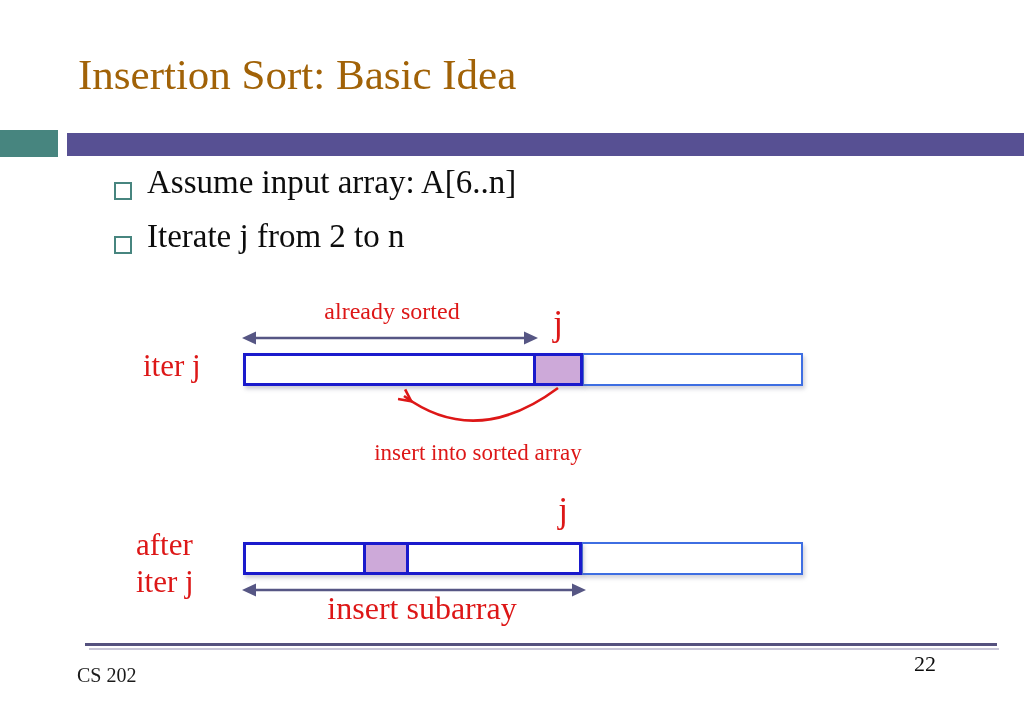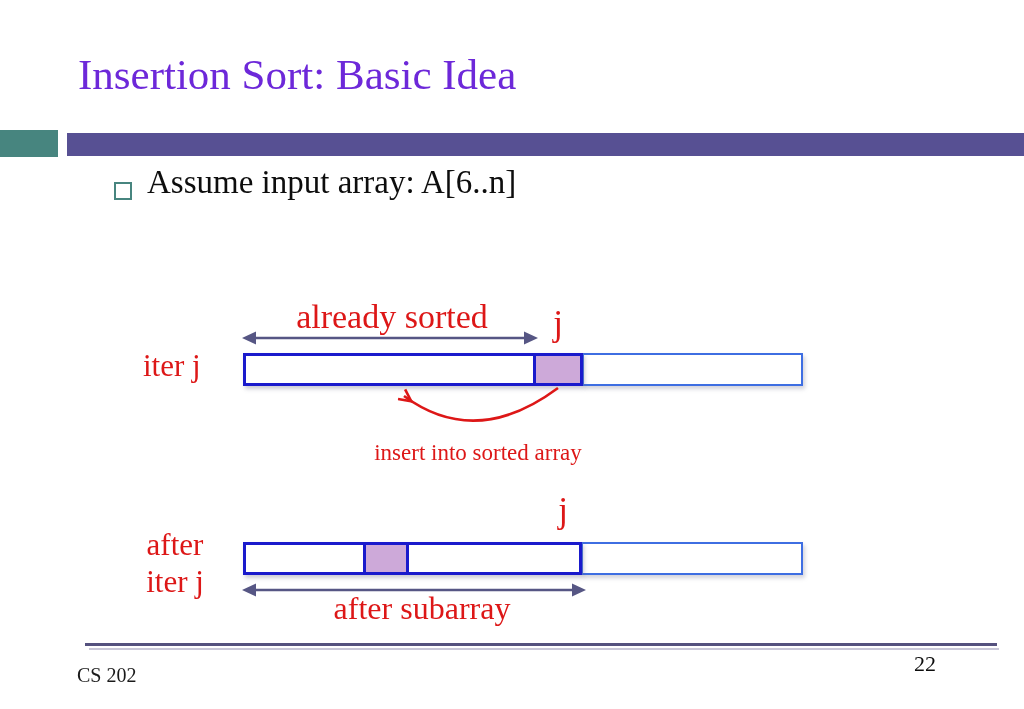--- a/index.html
+++ b/index.html
@@ -7,7 +7,7 @@
          font-family:"Liberation Serif",serif;overflow:hidden;}
 
   
-  .title{position:absolute;left:78px;top:50px;font-size:43px;color:#6d28d9;
+  .title{position:absolute;left:78px;top:50px;font-size:43px;color:#a16207;
          white-space:nowrap;}
 
   

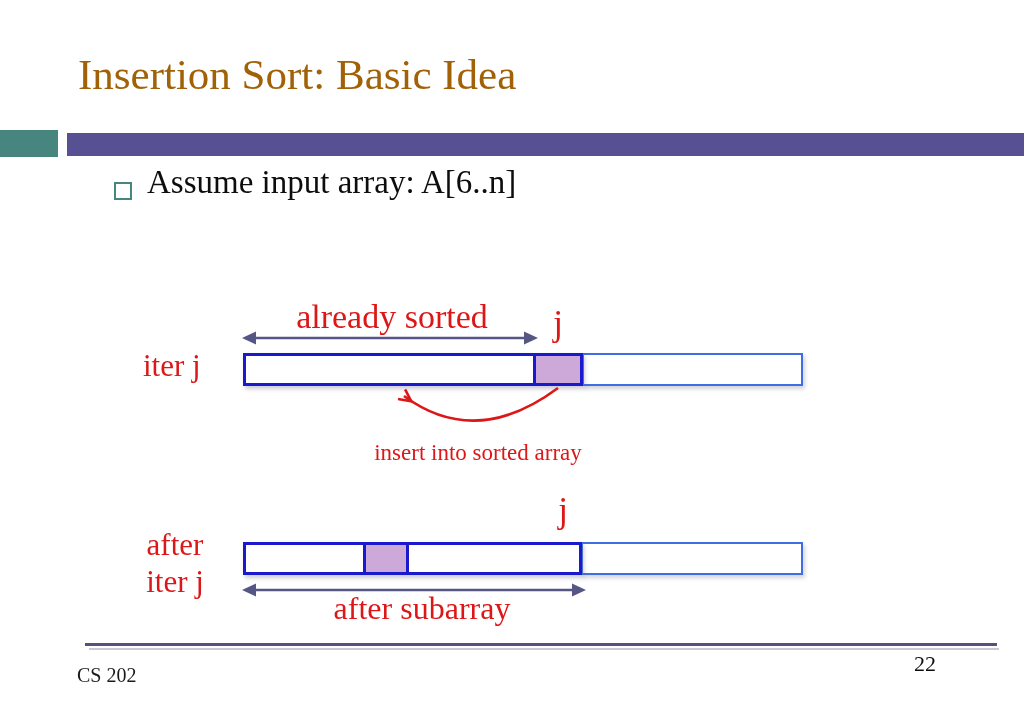--- a/index.html
+++ b/index.html
@@ -67,6 +67,10 @@
     <span class="bullet-sq"></span>
     <span class="bullet-text">Assume input array: A[6..n]</span>
   </div>
+  <div class="bullet-row r2">
+    <span class="bullet-sq"></span>
+    <span class="bullet-text">Iterate j from 2 to n</span>
+  </div>
 
   <div class="lbl lbl-already">already sorted</div>
   <div class="lbl lbl-j1">j</div>

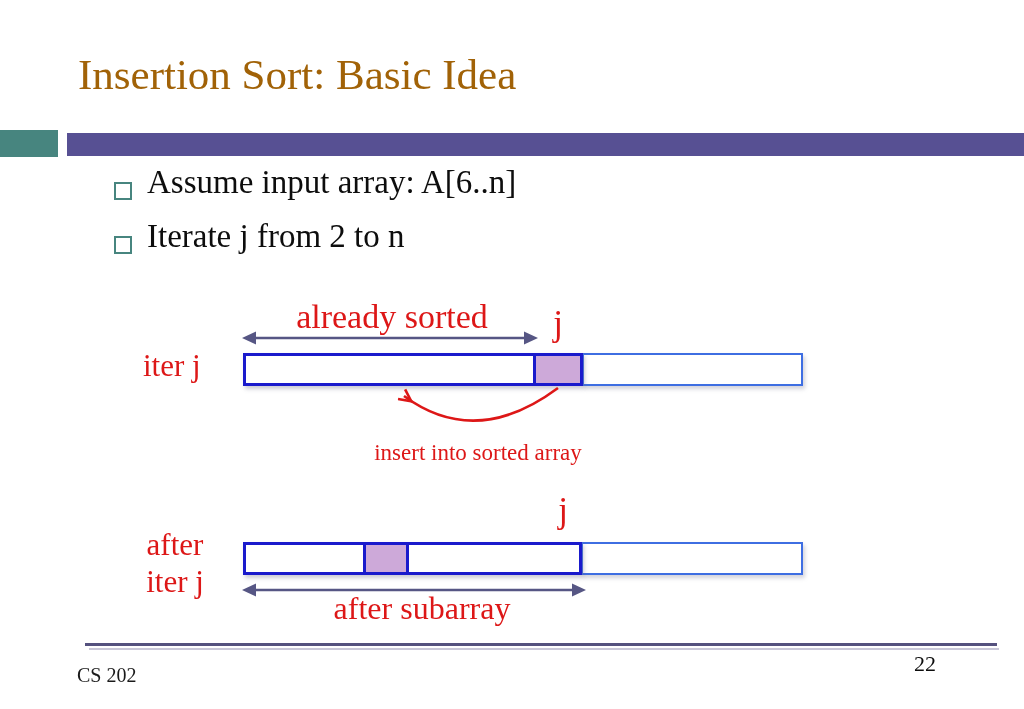--- a/index.html
+++ b/index.html
@@ -24,7 +24,7 @@
 
   
   .lbl{position:absolute;color:#dd1717;white-space:nowrap;}
-  .lbl-already{left:252px;top:298px;width:280px;text-align:center;font-size:34px;}
+  .lbl-already{left:252px;top:298px;width:280px;text-align:center;font-size:24px;}
   .lbl-j1{left:536px;top:304px;width:44px;text-align:center;font-size:35px;}
   .lbl-iterj{left:143px;top:348px;font-size:31px;}
   .lbl-insert{left:330px;top:440px;width:296px;text-align:center;font-size:23px;}

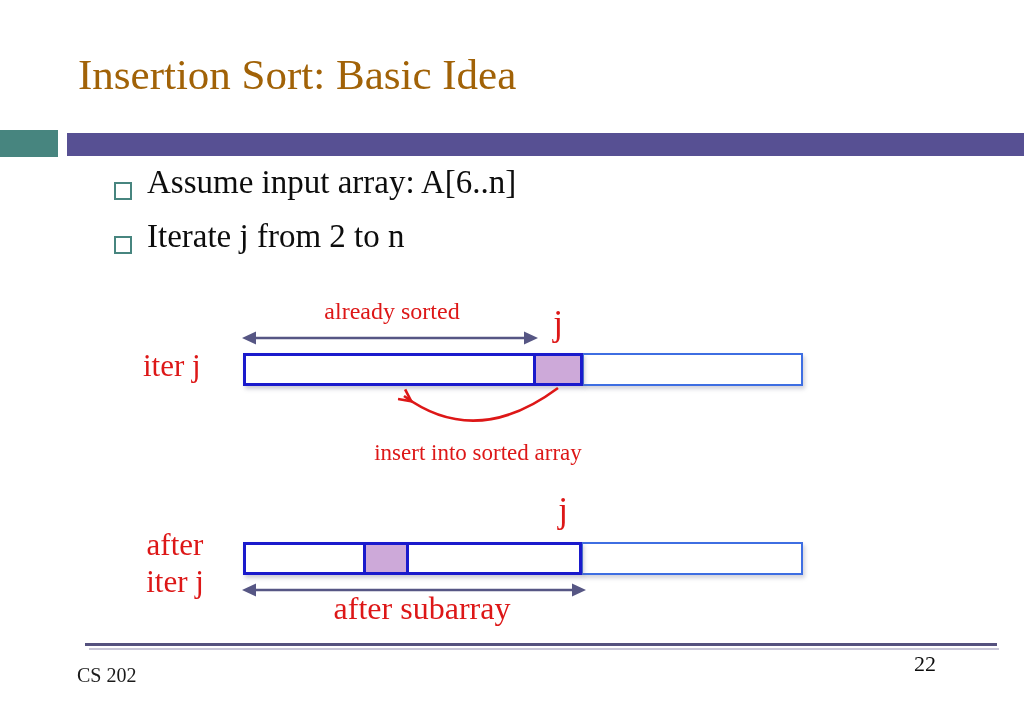--- a/index.html
+++ b/index.html
@@ -29,7 +29,7 @@
   .lbl-iterj{left:143px;top:348px;font-size:31px;}
   .lbl-insert{left:330px;top:440px;width:296px;text-align:center;font-size:23px;}
   .lbl-j2{left:541px;top:491px;width:44px;text-align:center;font-size:35px;}
-  .lbl-after{left:136px;top:526px;width:78px;text-align:center;font-size:31px;line-height:37px;}
+  .lbl-after{left:136px;top:526px;width:78px;font-size:31px;line-height:37px;}
   .lbl-sorted-sub{left:282px;top:590px;width:280px;text-align:center;font-size:32px;}
 
   

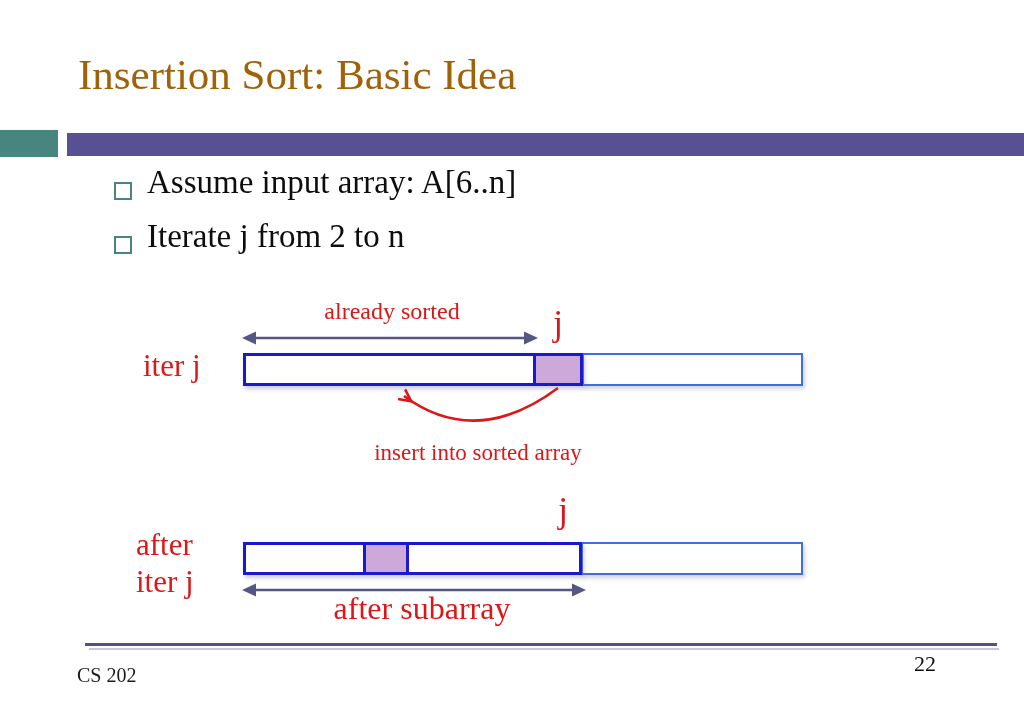--- a/index.html
+++ b/index.html
@@ -113,7 +113,7 @@
     <polygon points="345,9 331,2.5 331,15.5" fill="#565684"></polygon>
   </svg>
 
-  <div class="lbl lbl-sorted-sub">after subarray</div>
+  <div class="lbl lbl-sorted-sub">insert subarray</div>
 
   <div class="footer-line"></div>
   <div class="footer-line-shadow"></div>

